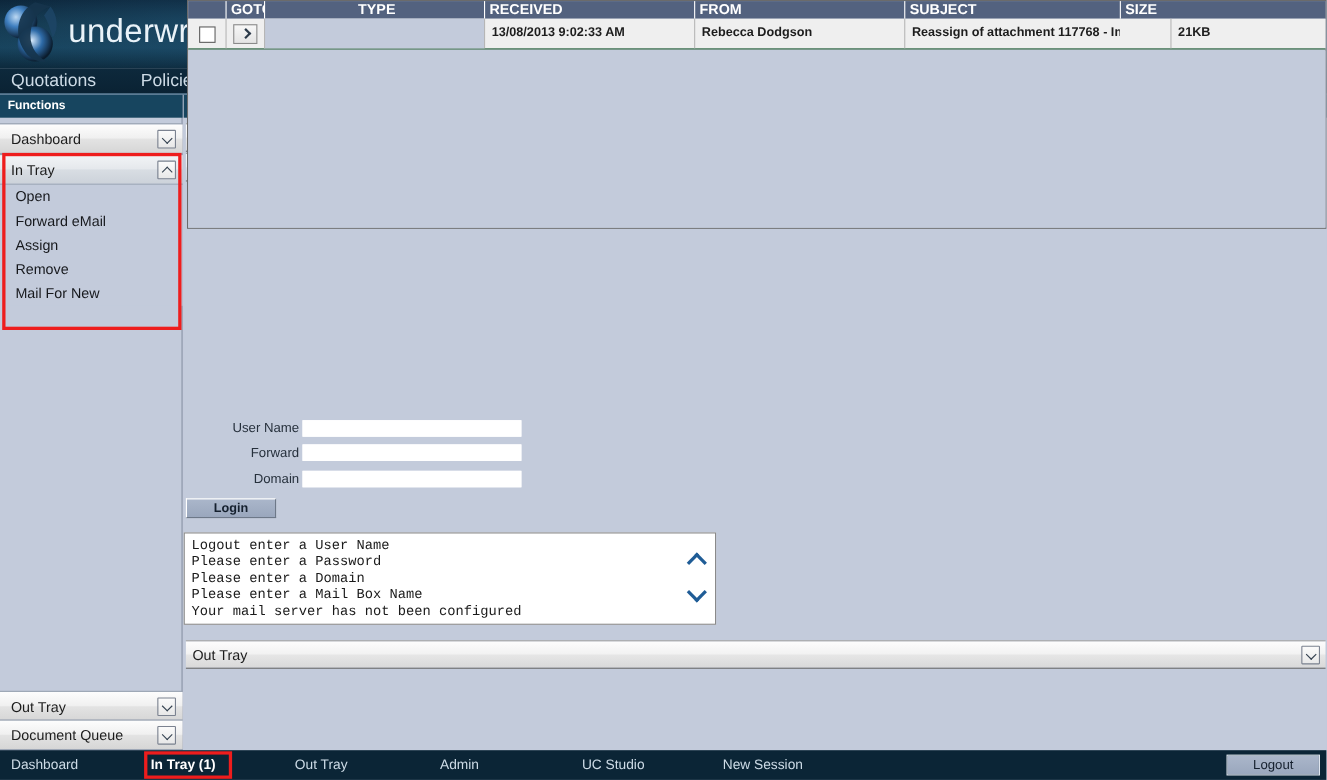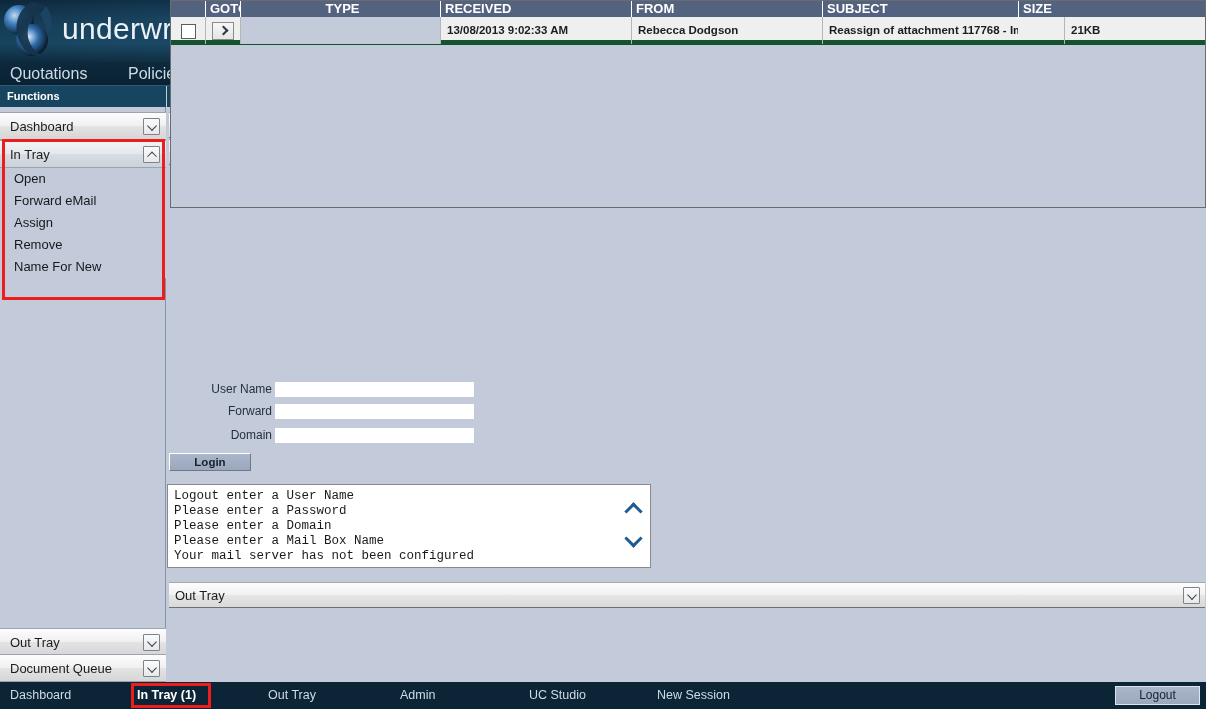--- a/index.html
+++ b/index.html
@@ -207,7 +207,7 @@
     position: absolute; left: 0; top: 16px;
     width: 1036px; height: 28px;
     background: #efefef;
-    border-bottom: 5px solid #14532d;
+    border-bottom: 1px solid #14532d;
   }
   .gr-cell {
     position: absolute; top: 0; height: 27px;

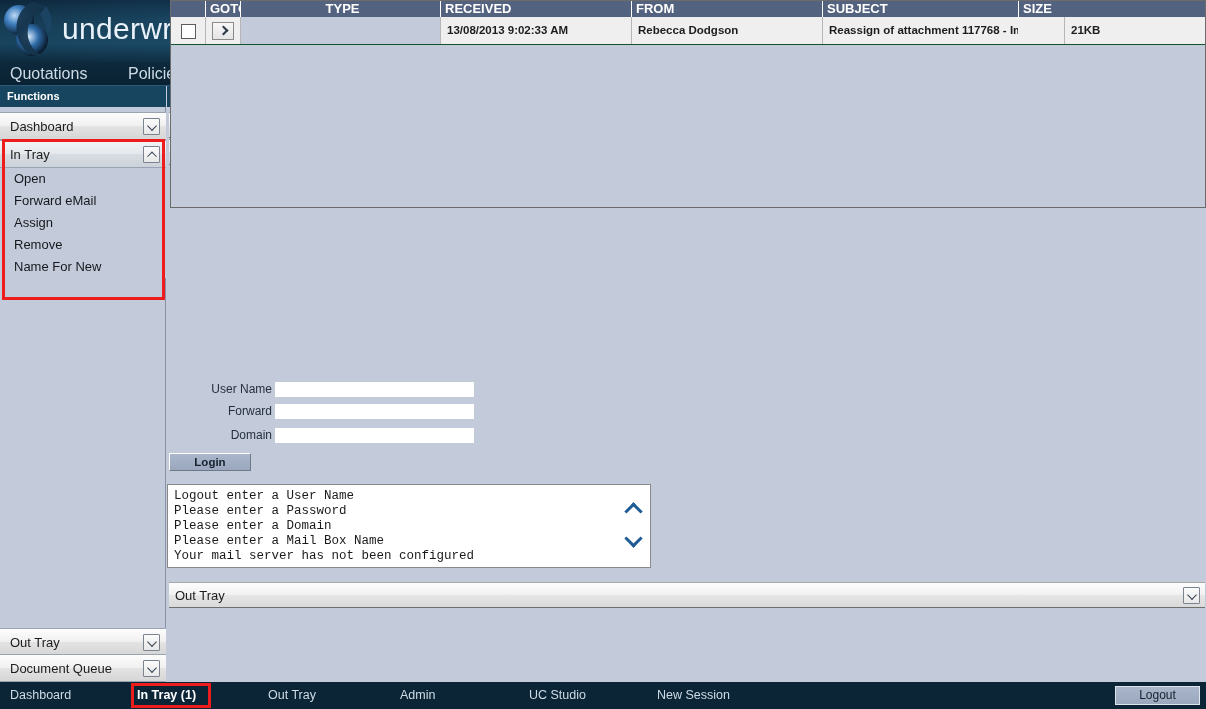--- a/index.html
+++ b/index.html
@@ -408,7 +408,7 @@
           <div class="sb-item">Forward eMail</div>
           <div class="sb-item">Assign</div>
           <div class="sb-item">Remove</div>
-          <div class="sb-item">Name For New</div>
+          <div class="sb-item">Mail For New</div>
         </div>
         <div class="sb-group" style="top: 542px;">
           <span class="sb-group-label">Out Tray</span>

